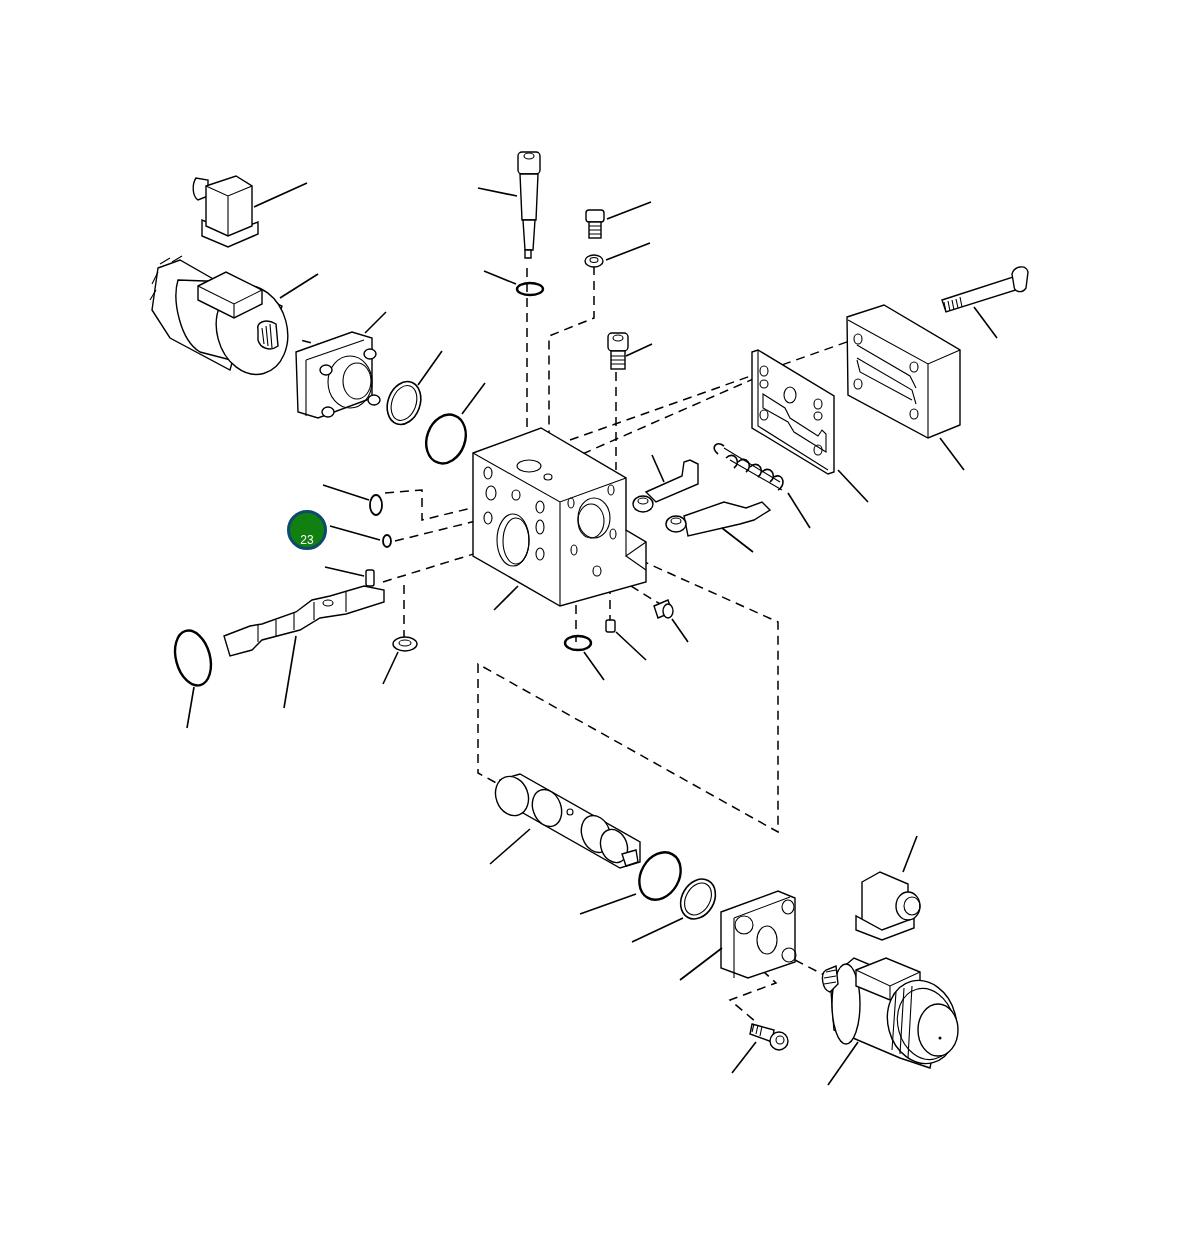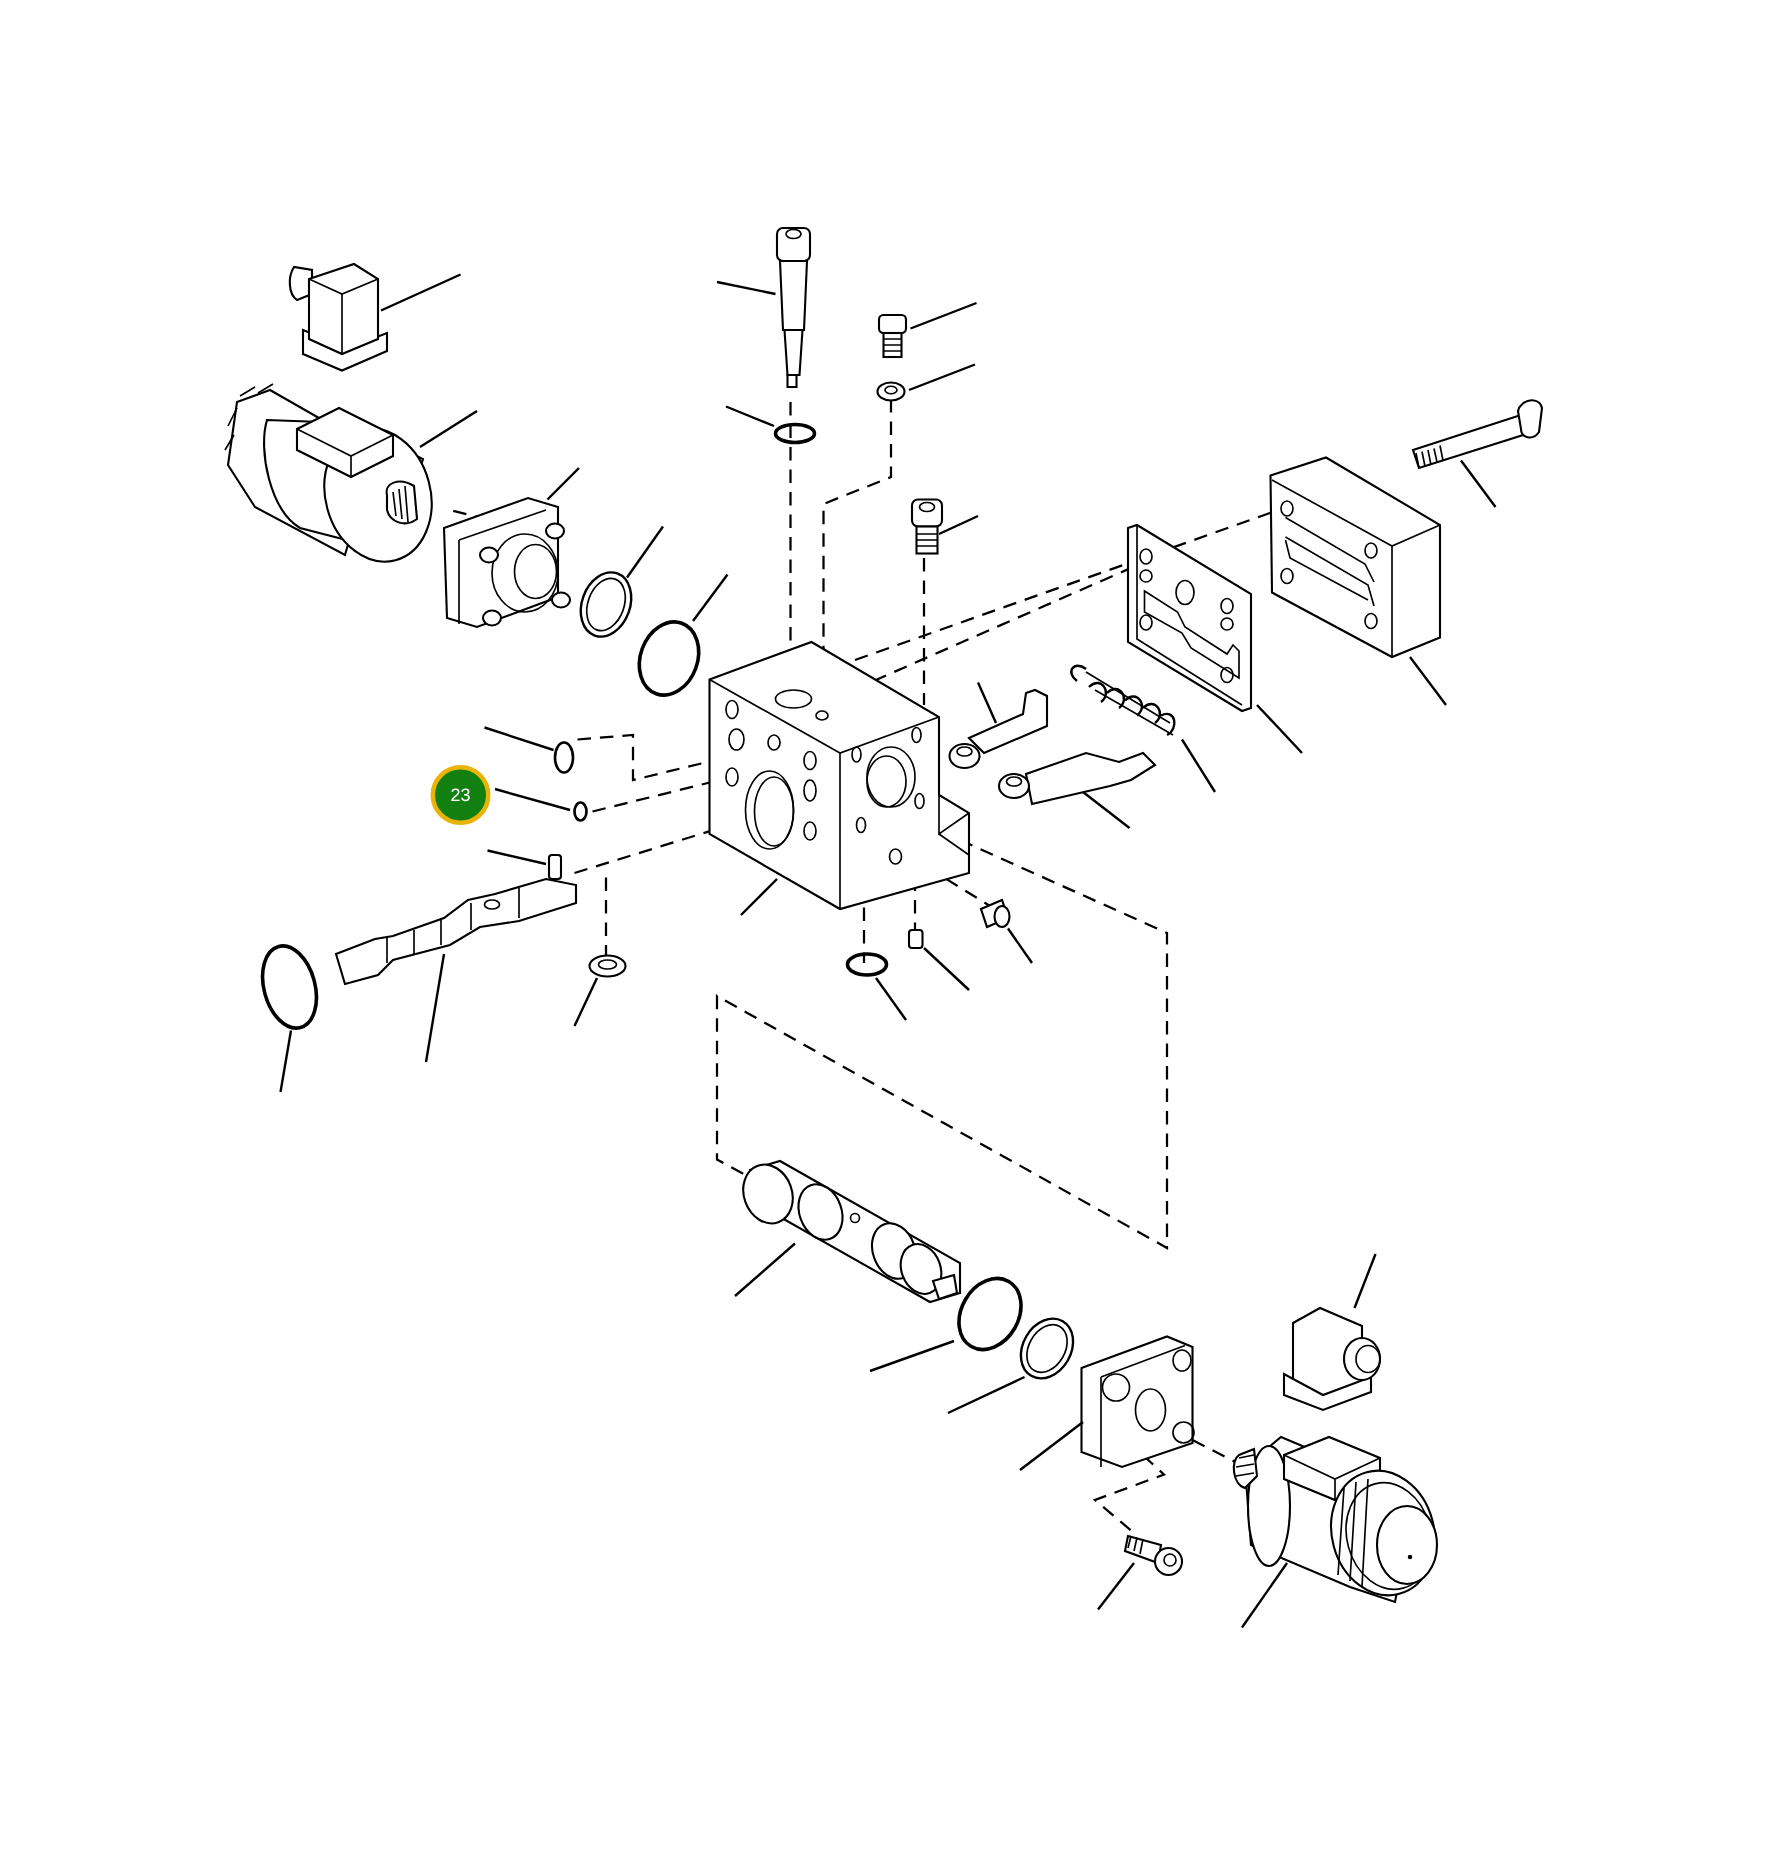--- a/index.html
+++ b/index.html
@@ -11,7 +11,7 @@
   .dash { stroke:#000; stroke-width:1.5; fill:none; stroke-dasharray:9 6; }
   .ring { stroke:#000; stroke-width:2.4; fill:none; }
   .leader { stroke:#000; stroke-width:1.6; }
-  .callout { position:absolute; width:34px; height:34px; border-radius:50%; background:#118011; border:3px solid #eab308; color:#fff; font-size:12px; display:flex; align-items:center; justify-content:center; box-sizing:content-box; cursor:pointer; }
+  .callout { position:absolute; width:34px; height:34px; border-radius:50%; background:#118011; border:3px solid #0c4a6e; color:#fff; font-size:12px; display:flex; align-items:flex-end; justify-content:center; box-sizing:content-box; cursor:pointer; }
 </style>
 </head>
 <body>

